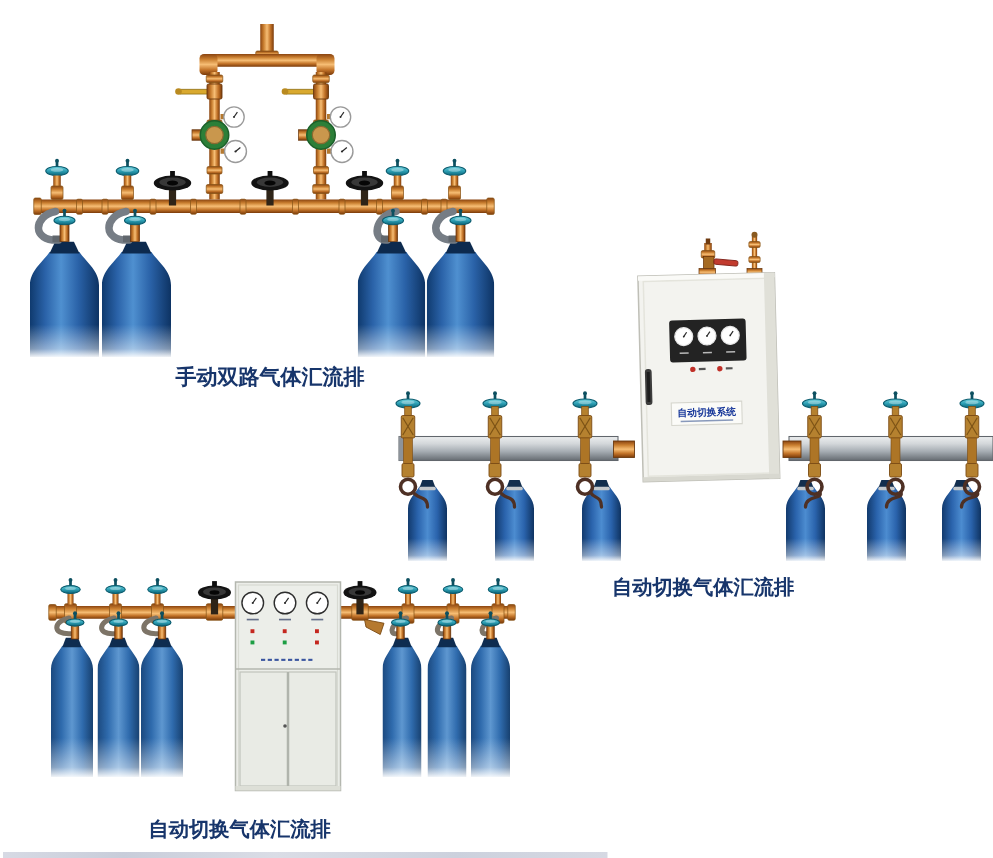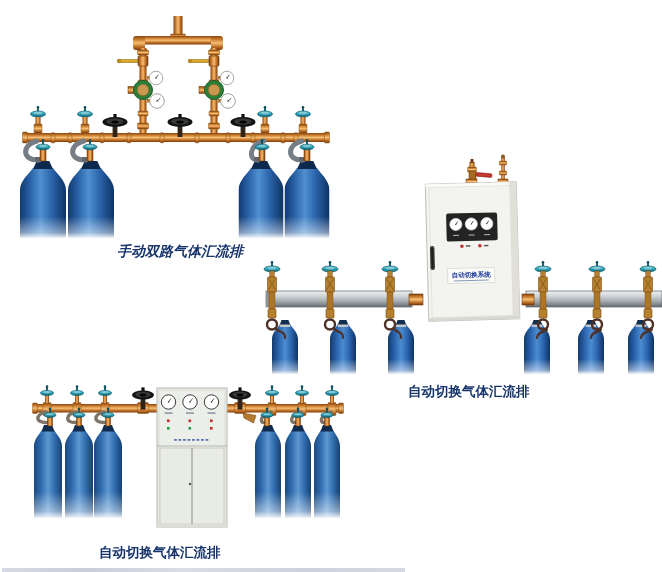--- a/index.html
+++ b/index.html
@@ -9,7 +9,7 @@
 #svg-mid{left:250px;top:150px;}
 #svg-bot{left:15px;top:382px;}
 .caption{position:absolute;font-weight:bold;color:#17356b;white-space:nowrap;}
-#cap1{left:117px;top:243px;font-size:14px;font-style:italic;}
+#cap1{left:117px;top:243px;font-size:14px;}
 #cap2{left:408px;top:383px;font-size:13.5px;}
 #cap3{left:99px;top:544px;font-size:13.5px;}
 #strip{position:absolute;left:2px;top:568px;width:403px;height:4px;background:linear-gradient(90deg,#d7dae4,#c8cdda 20%,#dadde6 45%,#ccd1dd 75%,#d6d9e3);}

